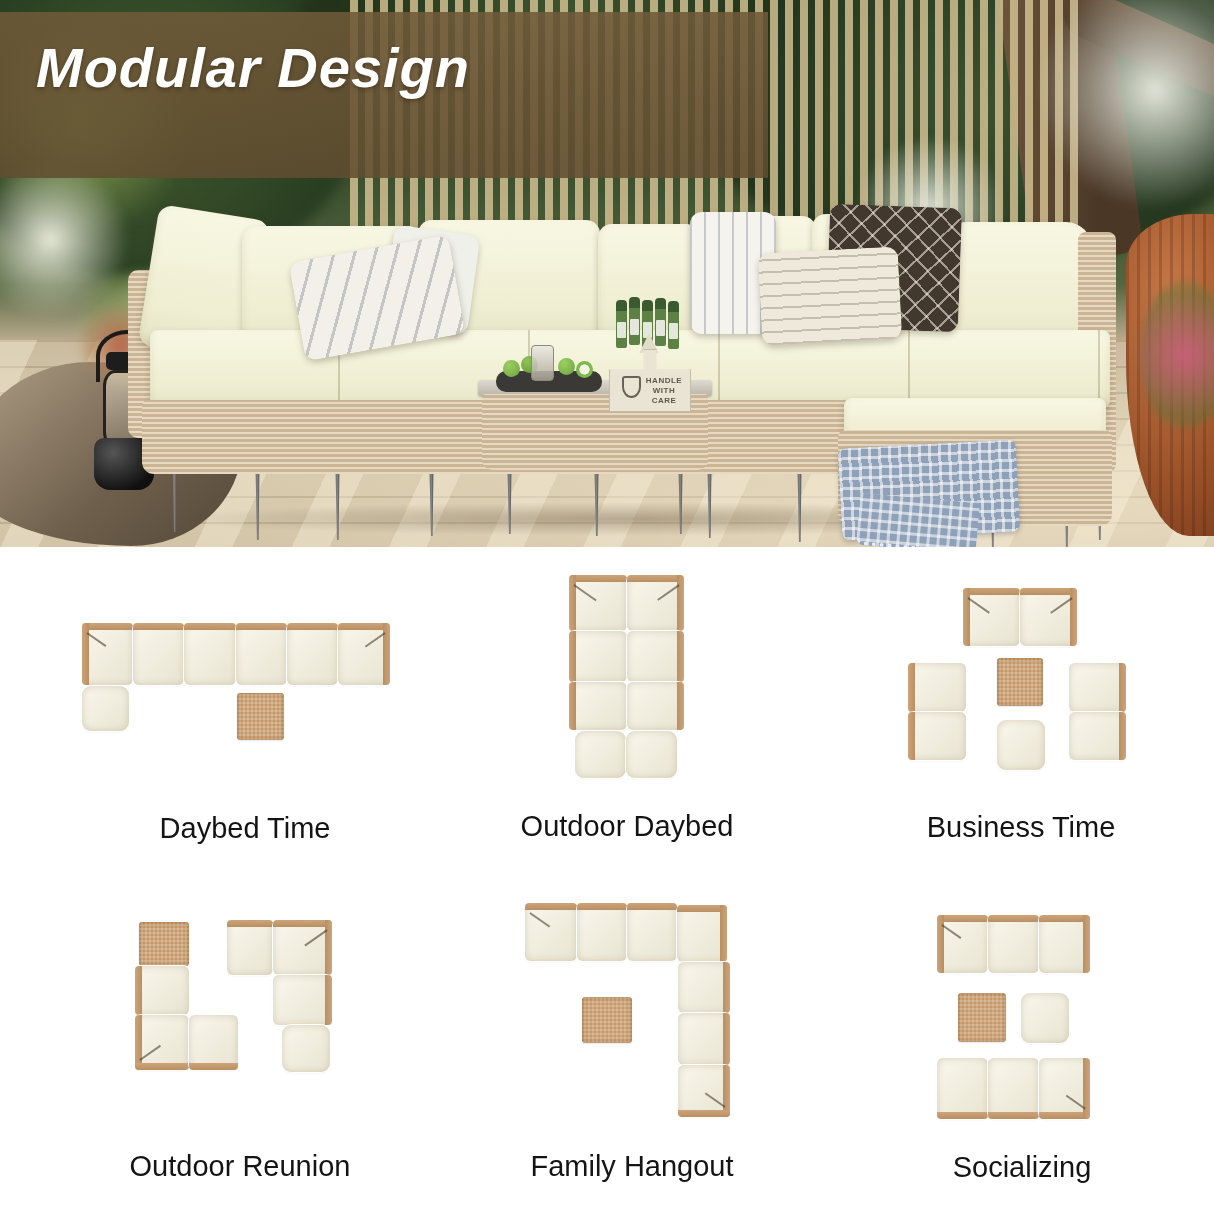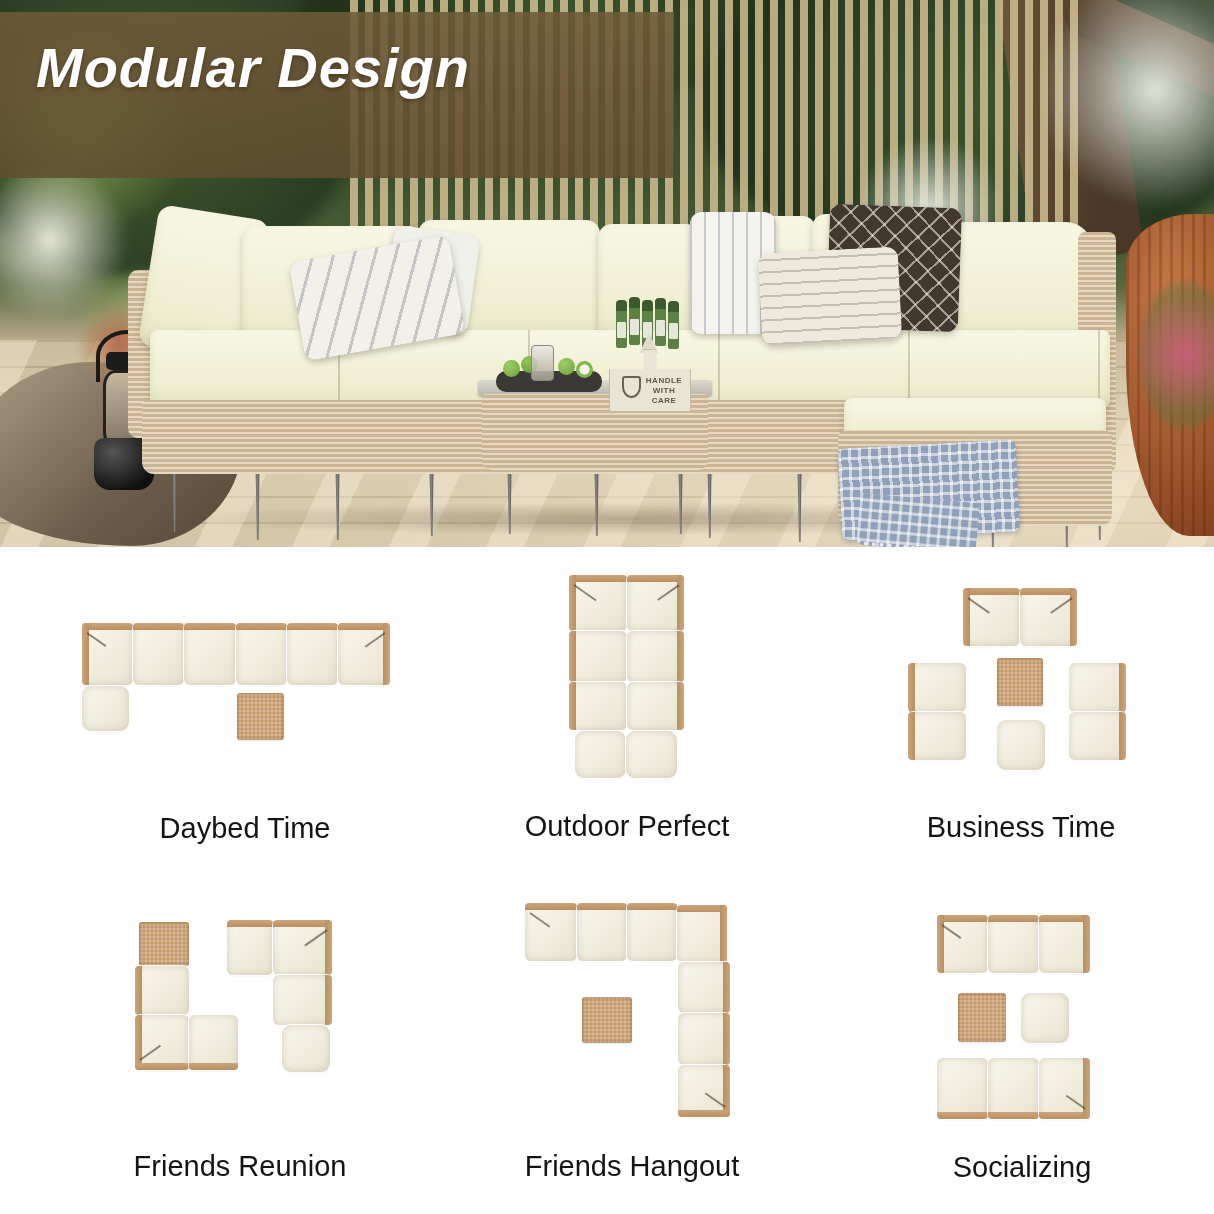--- a/index.html
+++ b/index.html
@@ -73,7 +73,7 @@
         background:radial-gradient(ellipse,rgba(80,60,40,.33),rgba(0,0,0,0) 70%);}
 
   
-  .banner{position:absolute;left:0;top:12px;width:674px;height:166px;
+  .banner{position:absolute;left:0;top:12px;width:768px;height:166px;
         background:linear-gradient(180deg, rgba(112,90,57,.88), rgba(97,77,48,.87));}
   .banner-title{position:absolute;left:36px;top:24px;color:#fff;font-size:56px;line-height:1.15;
         font-weight:bold;font-style:italic;letter-spacing:1px;text-shadow:0 2px 4px rgba(40,25,10,.45);}

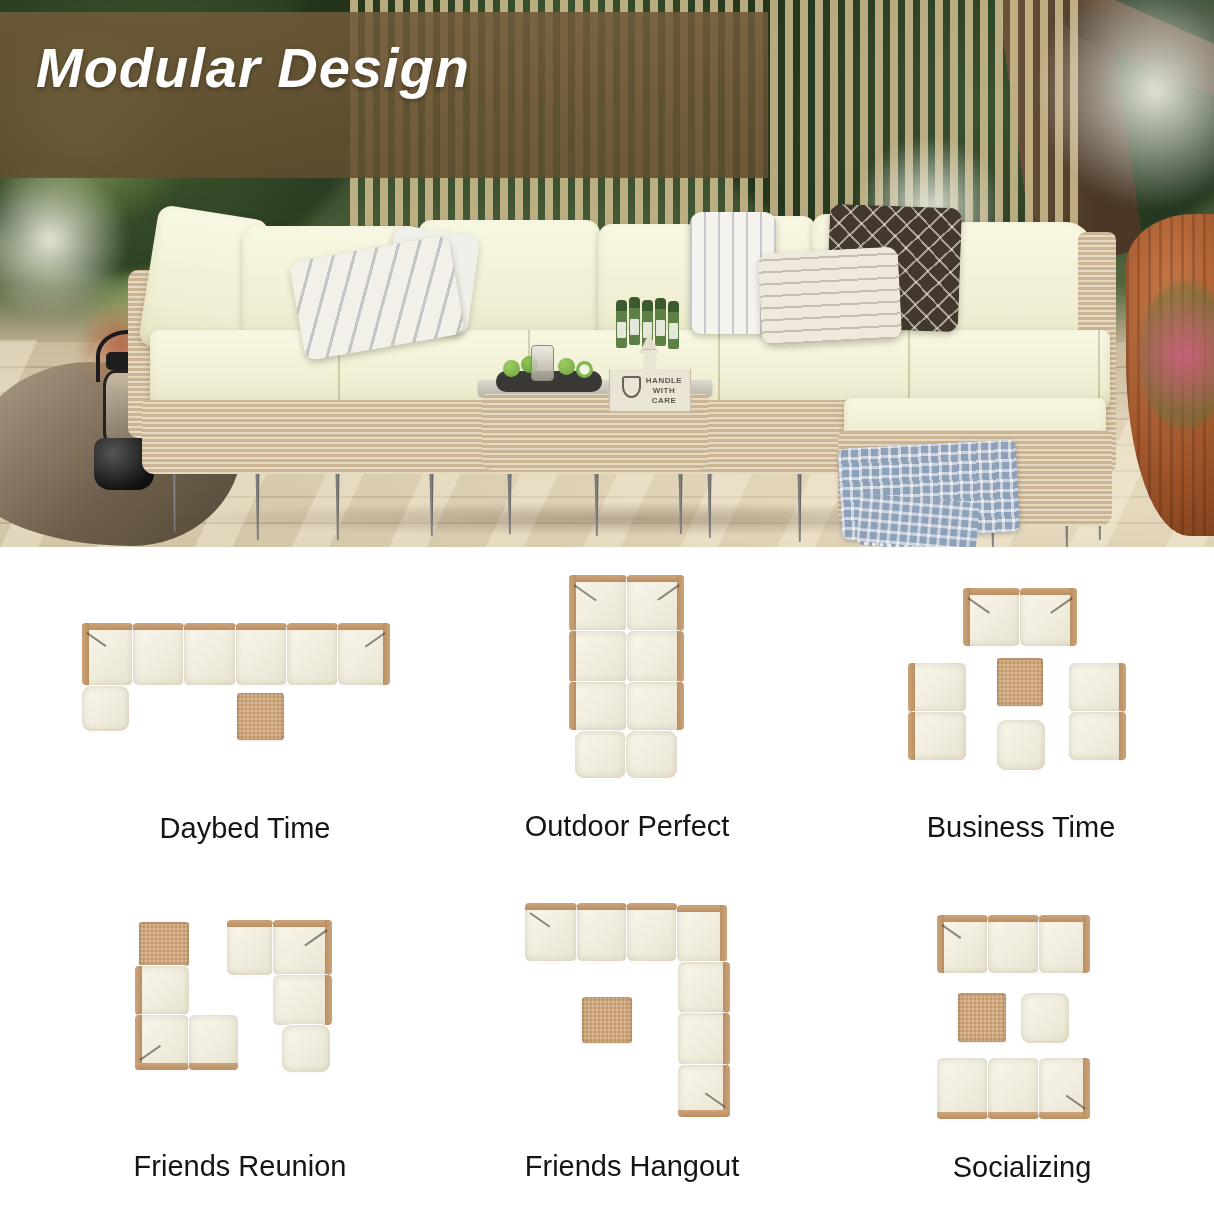--- a/index.html
+++ b/index.html
@@ -366,7 +366,7 @@
     </div>
 
   <div class="lab lab1">Daybed Time</div>
-  <div class="lab lab2">Outdoor Perfect</div>
+  <div class="lab lab2">Outdoor Daybed</div>
   <div class="lab lab3">Business Time</div>
   <div class="lab lab4">Friends Reunion</div>
   <div class="lab lab5">Friends Hangout</div>

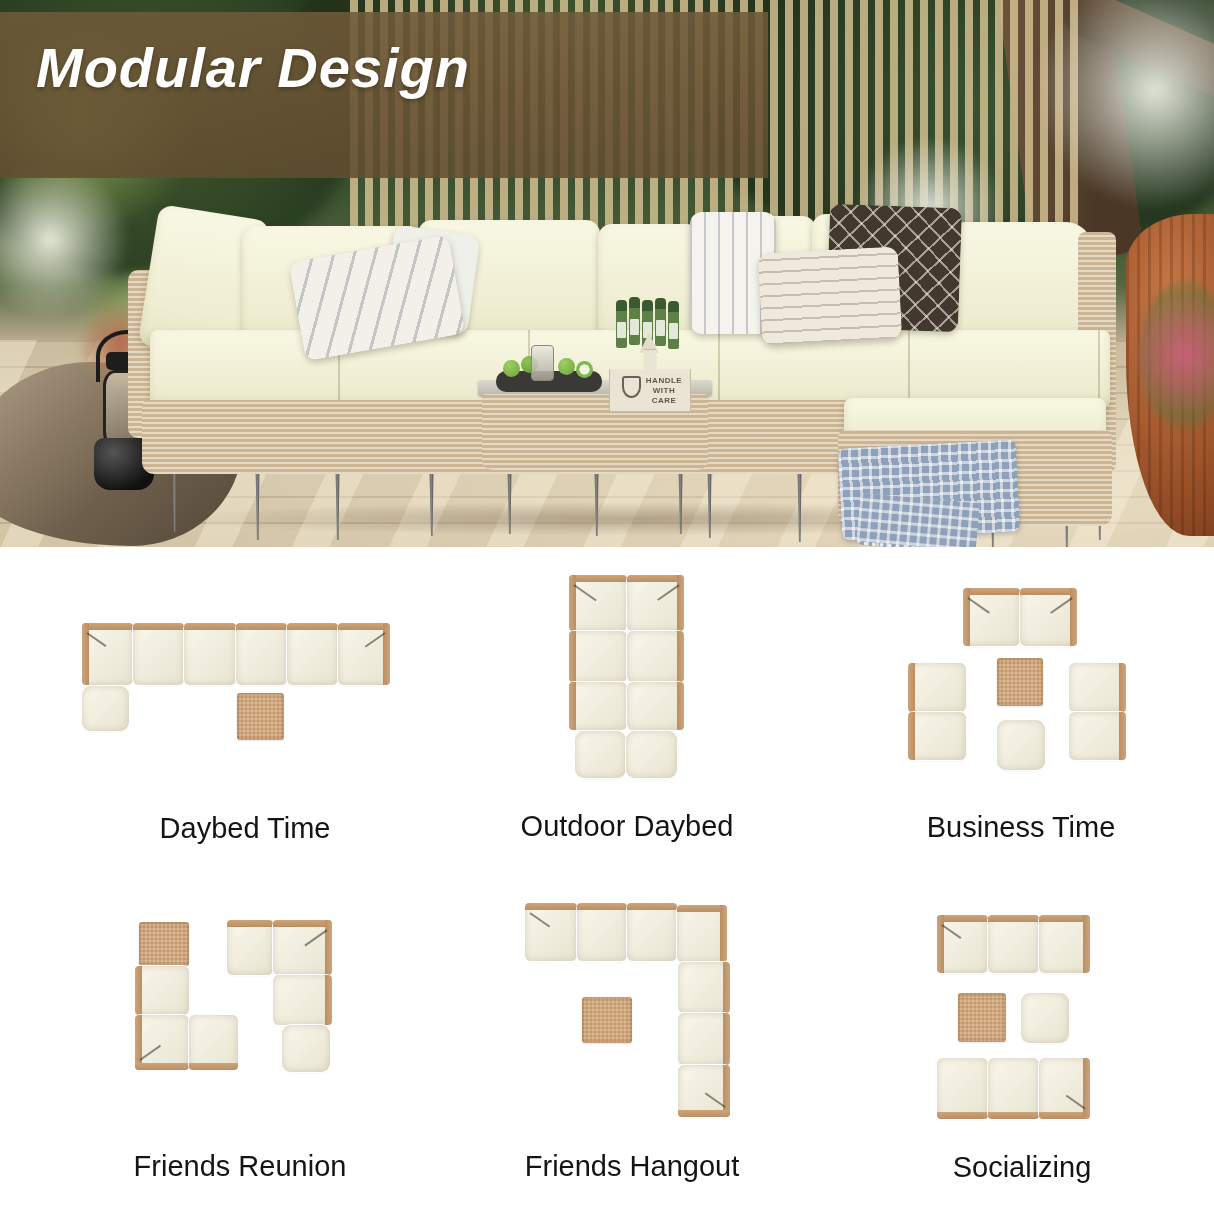--- a/index.html
+++ b/index.html
@@ -368,7 +368,7 @@
   <div class="lab lab1">Daybed Time</div>
   <div class="lab lab2">Outdoor Daybed</div>
   <div class="lab lab3">Business Time</div>
-  <div class="lab lab4">Friends Reunion</div>
+  <div class="lab lab4">Outdoor Reunion</div>
   <div class="lab lab5">Friends Hangout</div>
   <div class="lab lab6">Socializing</div>
 

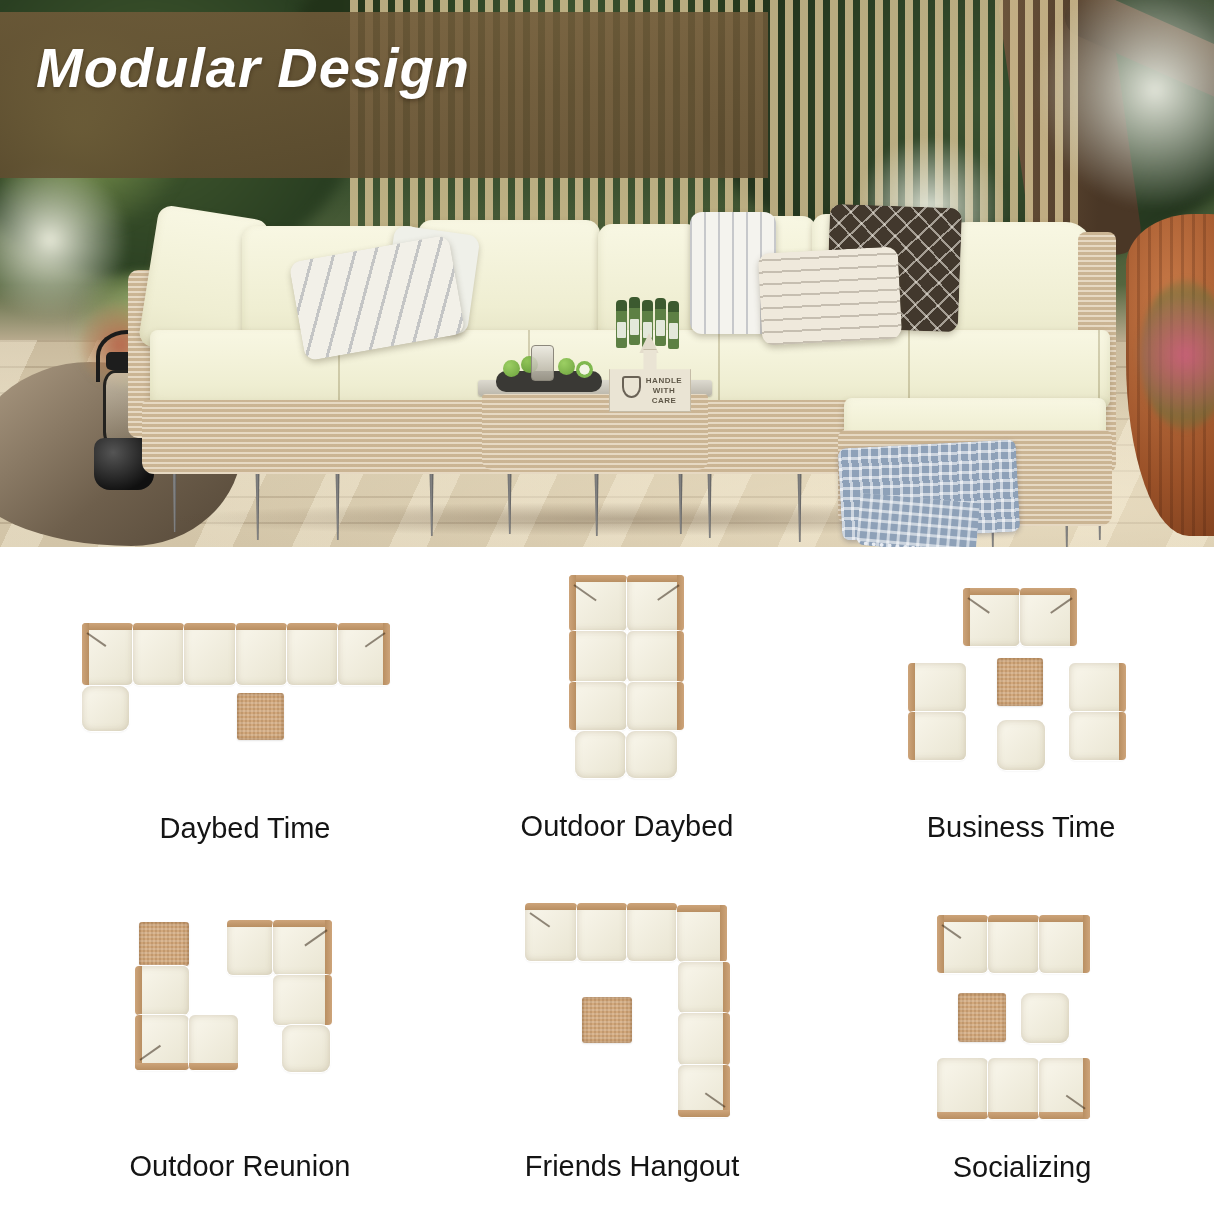--- a/index.html
+++ b/index.html
@@ -369,7 +369,7 @@
   <div class="lab lab2">Outdoor Daybed</div>
   <div class="lab lab3">Business Time</div>
   <div class="lab lab4">Outdoor Reunion</div>
-  <div class="lab lab5">Friends Hangout</div>
+  <div class="lab lab5">Family Hangout</div>
   <div class="lab lab6">Socializing</div>
 
 </div>

